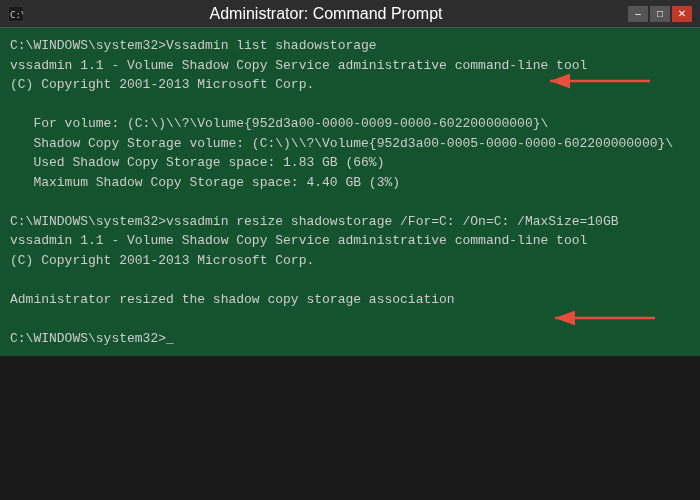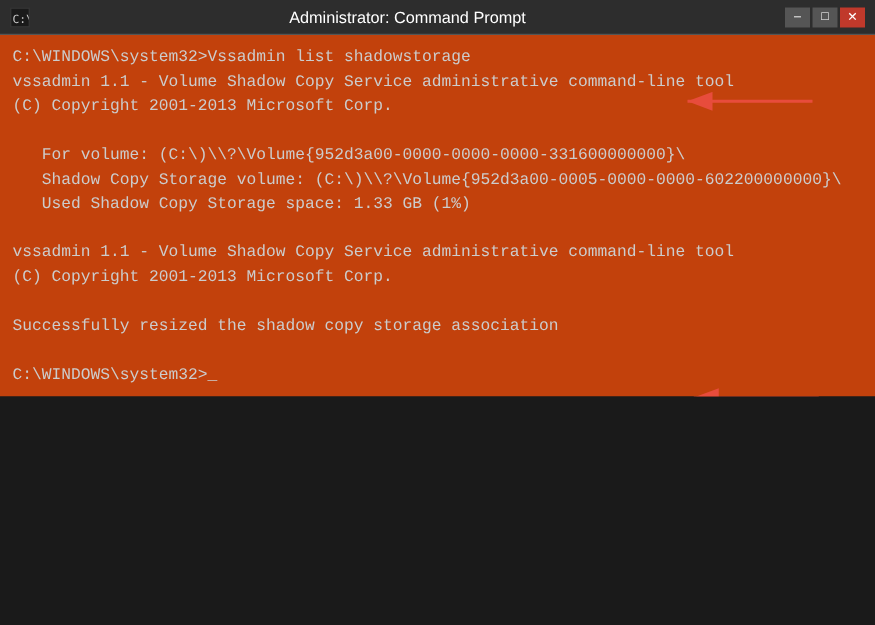--- a/index.html
+++ b/index.html
@@ -42,7 +42,7 @@
 
     .title-bar-text {
       color: #ffffff;
-      font-size: 13px;
+      font-size: 16px;
       font-family: 'Segoe UI', Arial, sans-serif;
       flex: 1;
       text-align: center;

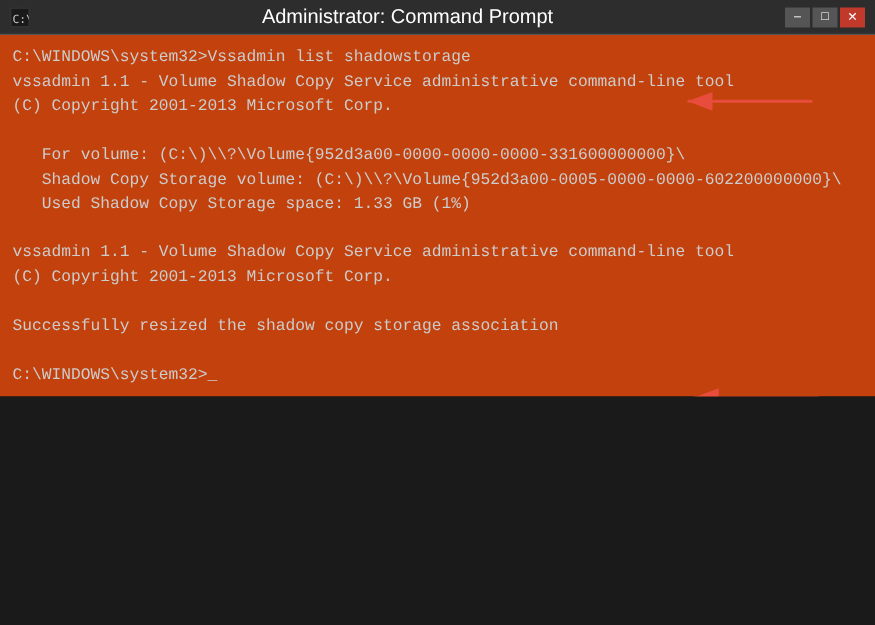--- a/index.html
+++ b/index.html
@@ -71,7 +71,7 @@
     }
 
     .terminal-body {
-      background: #c2410c;
+      background: #14532d;
       width: 100%;
       height: calc(100% - 28px);
       padding: 8px 10px;

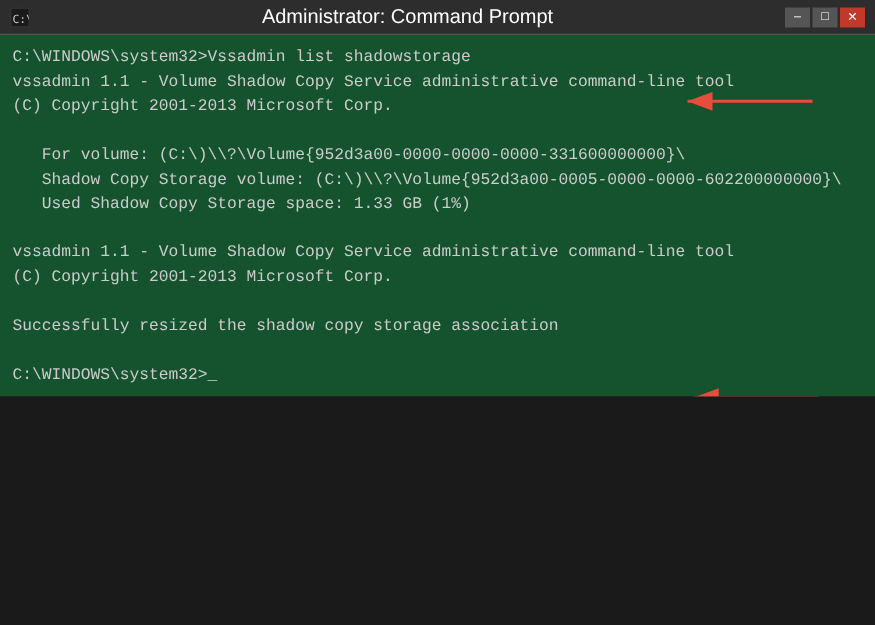--- a/index.html
+++ b/index.html
@@ -137,7 +137,7 @@
         <div class="terminal-line output">vssadmin 1.1 - Volume Shadow Copy Service administrative command-line tool</div>
         <div class="terminal-line output">(C) Copyright 2001-2013 Microsoft Corp.</div>
         <div class="terminal-line empty">&nbsp;</div>
-        <div class="terminal-line output">   For volume: (C:\)\\?\Volume{952d3a00-0000-0000-0000-331600000000}\</div>
+        <div class="terminal-line output">   For volume: (C:\)\\?\Volume{952d3a00-0000-0009-0000-602200000000}\</div>
         <div class="terminal-line output">   Shadow Copy Storage volume: (C:\)\\?\Volume{952d3a00-0005-0000-0000-602200000000}\</div>
         <div class="terminal-line output">   Used Shadow Copy Storage space: 1.33 GB (1%)</div>
         <div class="terminal-line empty">&nbsp;</div>

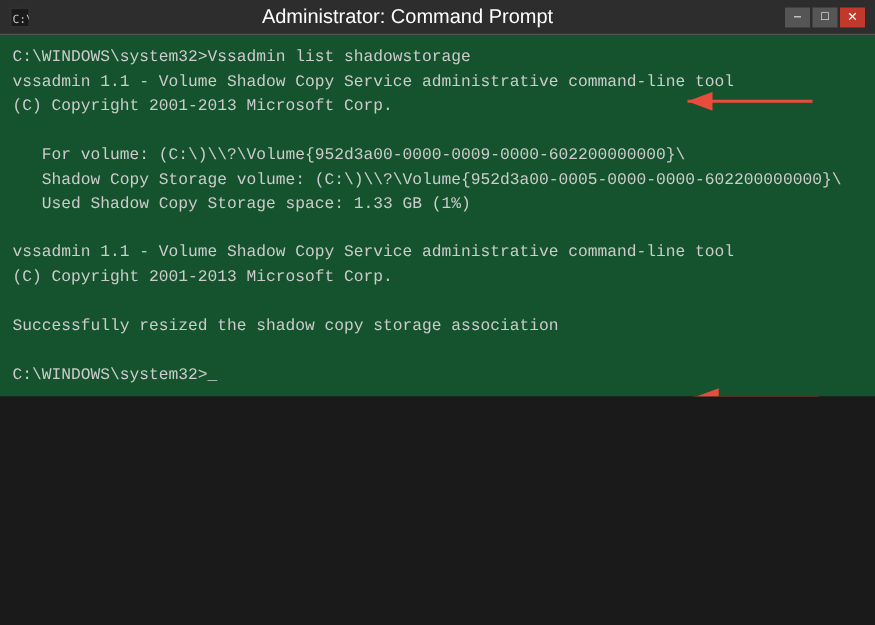--- a/index.html
+++ b/index.html
@@ -139,7 +139,7 @@
         <div class="terminal-line empty">&nbsp;</div>
         <div class="terminal-line output">   For volume: (C:\)\\?\Volume{952d3a00-0000-0009-0000-602200000000}\</div>
         <div class="terminal-line output">   Shadow Copy Storage volume: (C:\)\\?\Volume{952d3a00-0005-0000-0000-602200000000}\</div>
-        <div class="terminal-line output">   Used Shadow Copy Storage space: 1.33 GB (1%)</div>
+        <div class="terminal-line output">   Used Shadow Copy Storage space: 1.83 GB (66%)</div>
         <div class="terminal-line empty">&nbsp;</div>
         <div class="terminal-line output">vssadmin 1.1 - Volume Shadow Copy Service administrative command-line tool</div>
         <div class="terminal-line output">(C) Copyright 2001-2013 Microsoft Corp.</div>

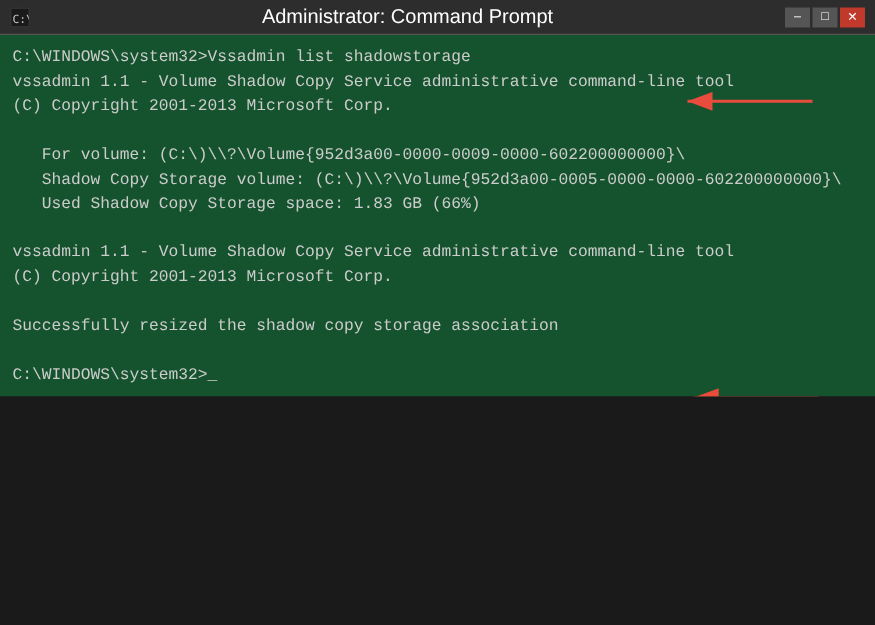--- a/index.html
+++ b/index.html
@@ -140,6 +140,7 @@
         <div class="terminal-line output">   For volume: (C:\)\\?\Volume{952d3a00-0000-0009-0000-602200000000}\</div>
         <div class="terminal-line output">   Shadow Copy Storage volume: (C:\)\\?\Volume{952d3a00-0005-0000-0000-602200000000}\</div>
         <div class="terminal-line output">   Used Shadow Copy Storage space: 1.83 GB (66%)</div>
+        <div class="terminal-line output">   Maximum Shadow Copy Storage space: 4.40 GB (3%)</div>
         <div class="terminal-line empty">&nbsp;</div>
         <div class="terminal-line output">vssadmin 1.1 - Volume Shadow Copy Service administrative command-line tool</div>
         <div class="terminal-line output">(C) Copyright 2001-2013 Microsoft Corp.</div>

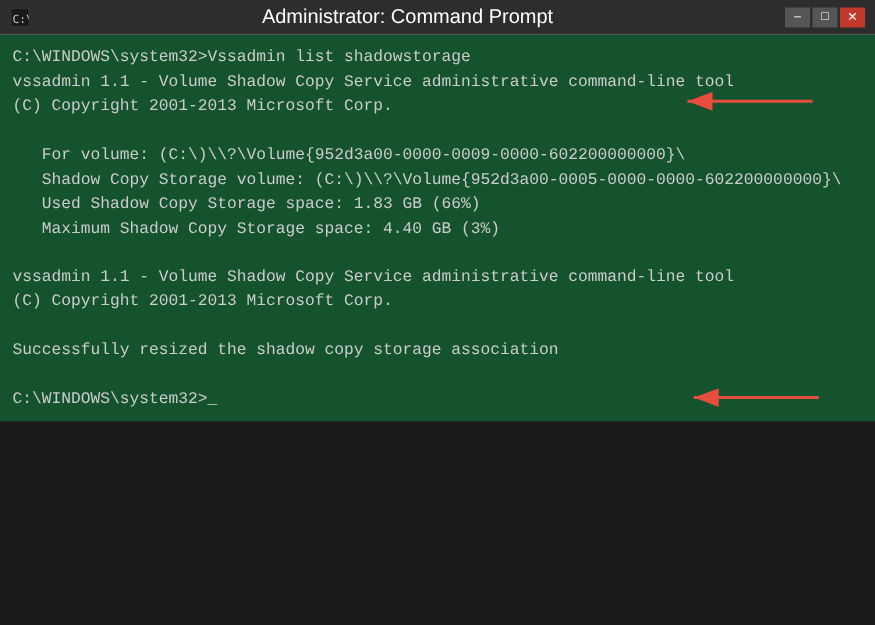--- a/index.html
+++ b/index.html
@@ -142,6 +142,7 @@
         <div class="terminal-line output">   Used Shadow Copy Storage space: 1.83 GB (66%)</div>
         <div class="terminal-line output">   Maximum Shadow Copy Storage space: 4.40 GB (3%)</div>
         <div class="terminal-line empty">&nbsp;</div>
+        <div class="terminal-line prompt">C:\WINDOWS\system32&gt;vssadmin resize shadowstorage /For=C: /On=C: /MaxSize=10GB</div>
         <div class="terminal-line output">vssadmin 1.1 - Volume Shadow Copy Service administrative command-line tool</div>
         <div class="terminal-line output">(C) Copyright 2001-2013 Microsoft Corp.</div>
         <div class="terminal-line empty">&nbsp;</div>

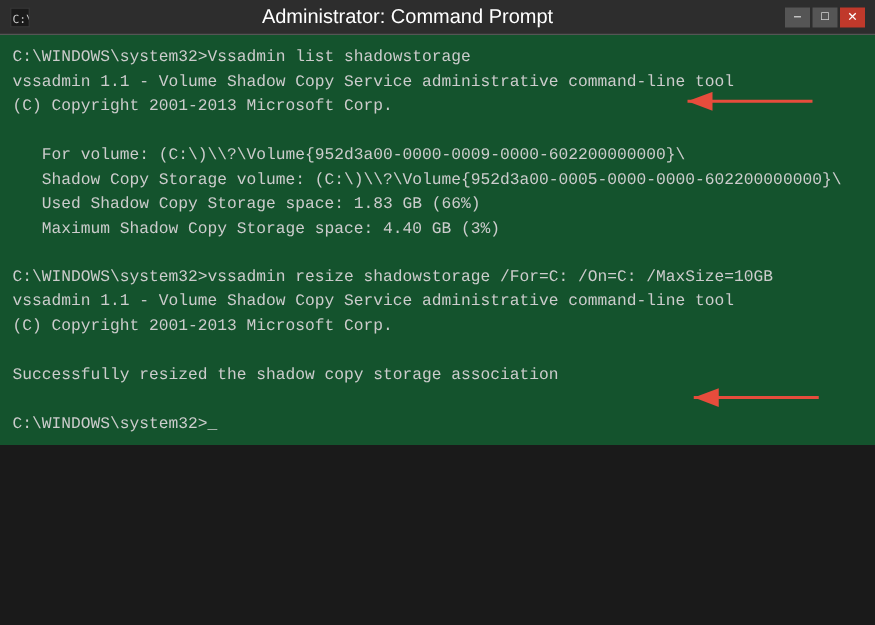--- a/index.html
+++ b/index.html
@@ -146,7 +146,7 @@
         <div class="terminal-line output">vssadmin 1.1 - Volume Shadow Copy Service administrative command-line tool</div>
         <div class="terminal-line output">(C) Copyright 2001-2013 Microsoft Corp.</div>
         <div class="terminal-line empty">&nbsp;</div>
-        <div class="terminal-line output">Successfully resized the shadow copy storage association</div>
+        <div class="terminal-line output">Administrator resized the shadow copy storage association</div>
         <div class="terminal-line empty">&nbsp;</div>
         <div class="terminal-line prompt">C:\WINDOWS\system32&gt;_</div>
       </div>

